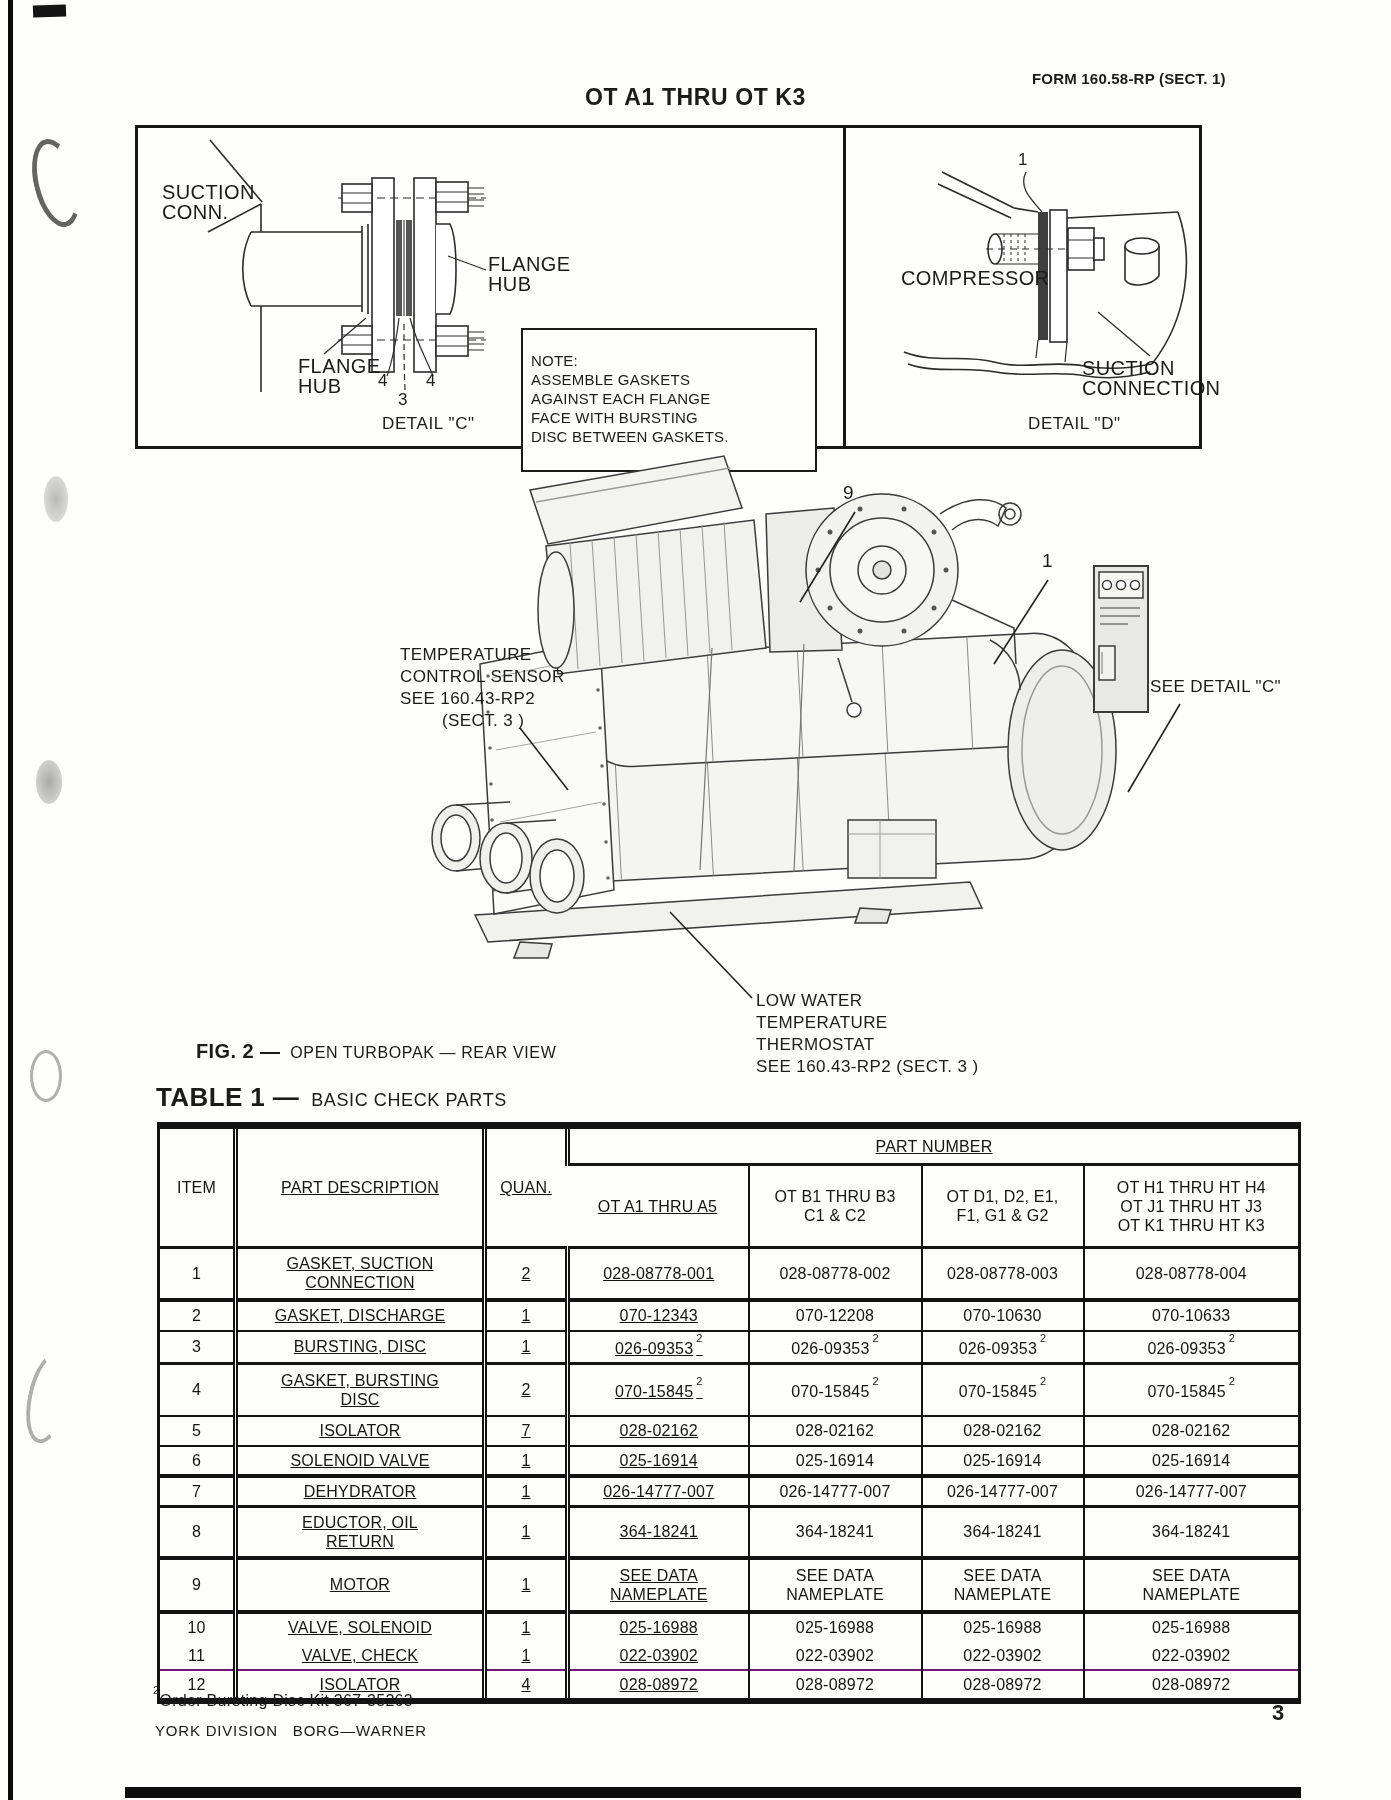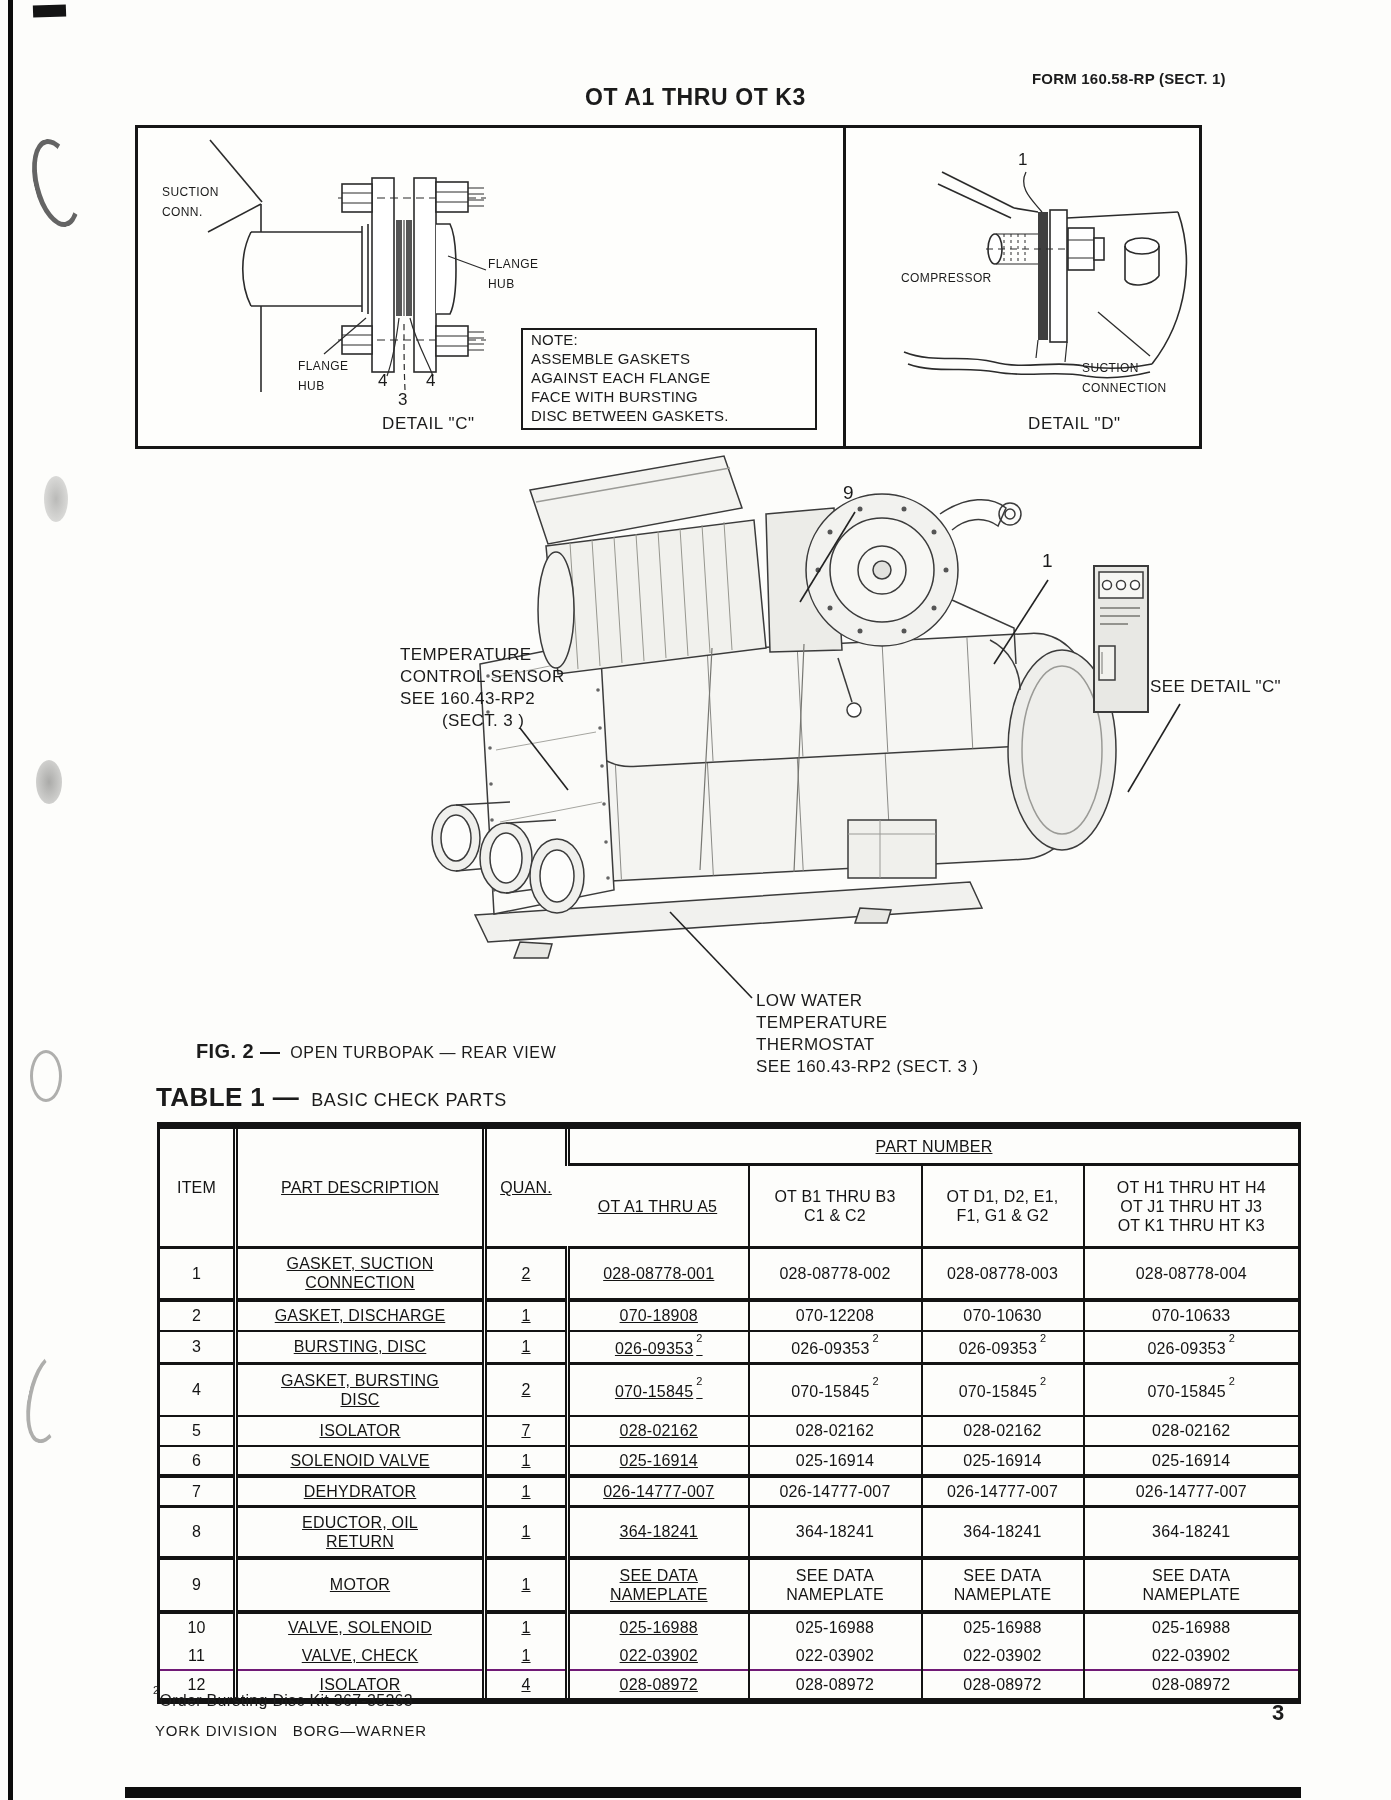--- a/index.html
+++ b/index.html
@@ -27,7 +27,7 @@
   .panel.left{width:705px;border-right:3px solid #161616;}
   .panel.right{flex:1;}
   .panel svg{position:absolute;left:0;top:0;}
-  .plabel{position:absolute;font-size:12px;line-height:20px;letter-spacing:.4px;white-space:pre-line;}
+  .plabel{position:absolute;font-size:20px;line-height:20px;letter-spacing:.4px;white-space:pre-line;}
   .pnum{position:absolute;font-size:17px;}
   .note-box{position:absolute;left:383px;top:200px;width:276px;height:98px;border:2px solid #1a1a1a;padding:0 8px;font-size:15px;line-height:19px;letter-spacing:.2px;background:#fefefc;}
   .detail-caption{position:absolute;font-size:17px;letter-spacing:.6px;}

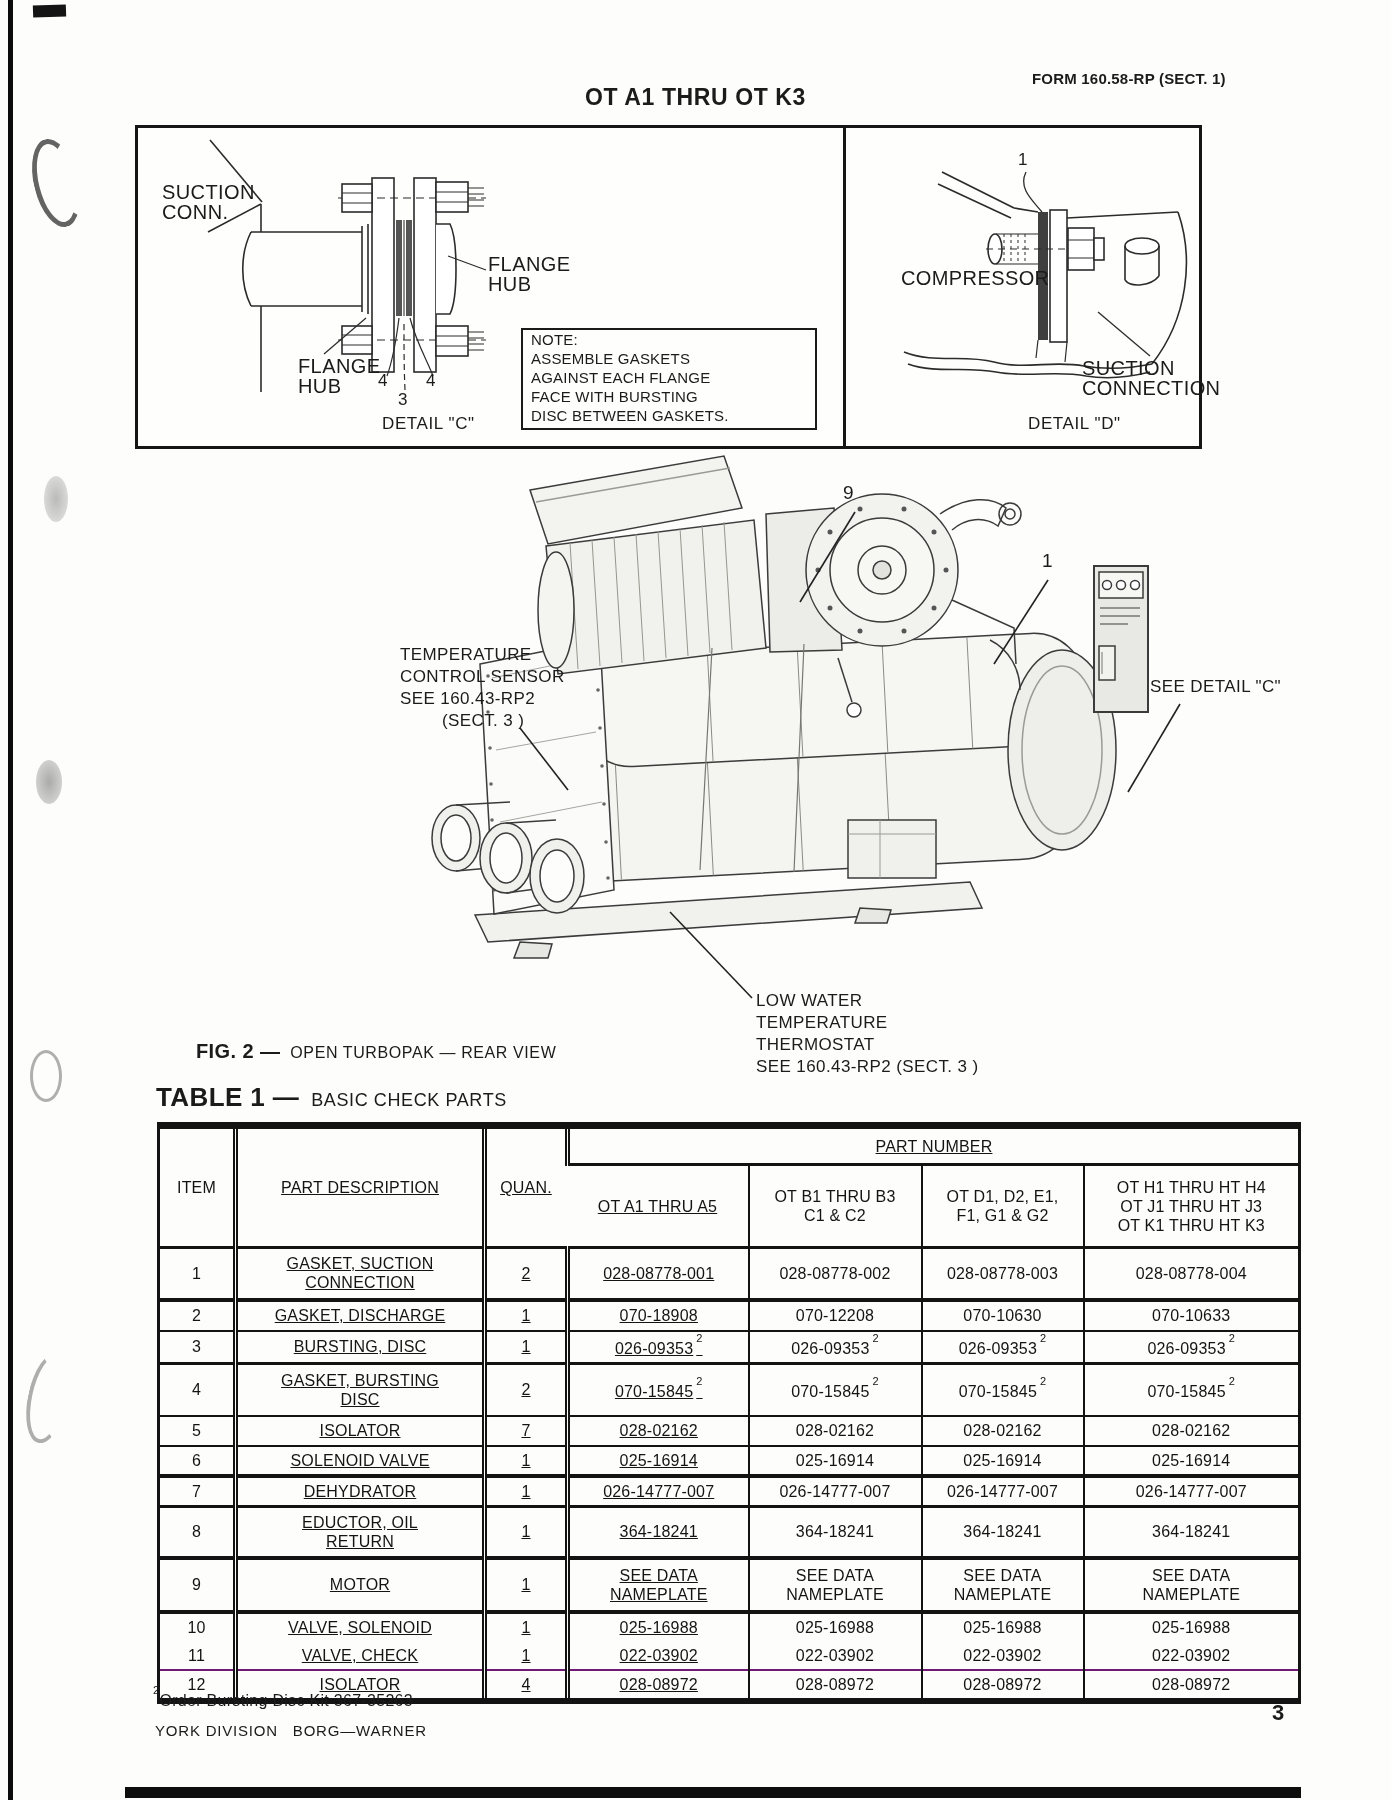--- a/index.html
+++ b/index.html
@@ -29,7 +29,7 @@
   .panel svg{position:absolute;left:0;top:0;}
   .plabel{position:absolute;font-size:20px;line-height:20px;letter-spacing:.4px;white-space:pre-line;}
   .pnum{position:absolute;font-size:17px;}
-  .note-box{position:absolute;left:383px;top:200px;width:276px;height:98px;border:2px solid #1a1a1a;padding:0 8px;font-size:15px;line-height:19px;letter-spacing:.2px;background:#fefefc;}
+  .note-box{position:absolute;left:383px;top:200px;width:276px;height:98px;border:2px solid #1a1a1a;padding:21px 8px;font-size:15px;line-height:19px;letter-spacing:.2px;background:#fefefc;}
   .detail-caption{position:absolute;font-size:17px;letter-spacing:.6px;}
   
   .machine-svg{position:absolute;left:380px;top:450px;width:940px;height:630px;}

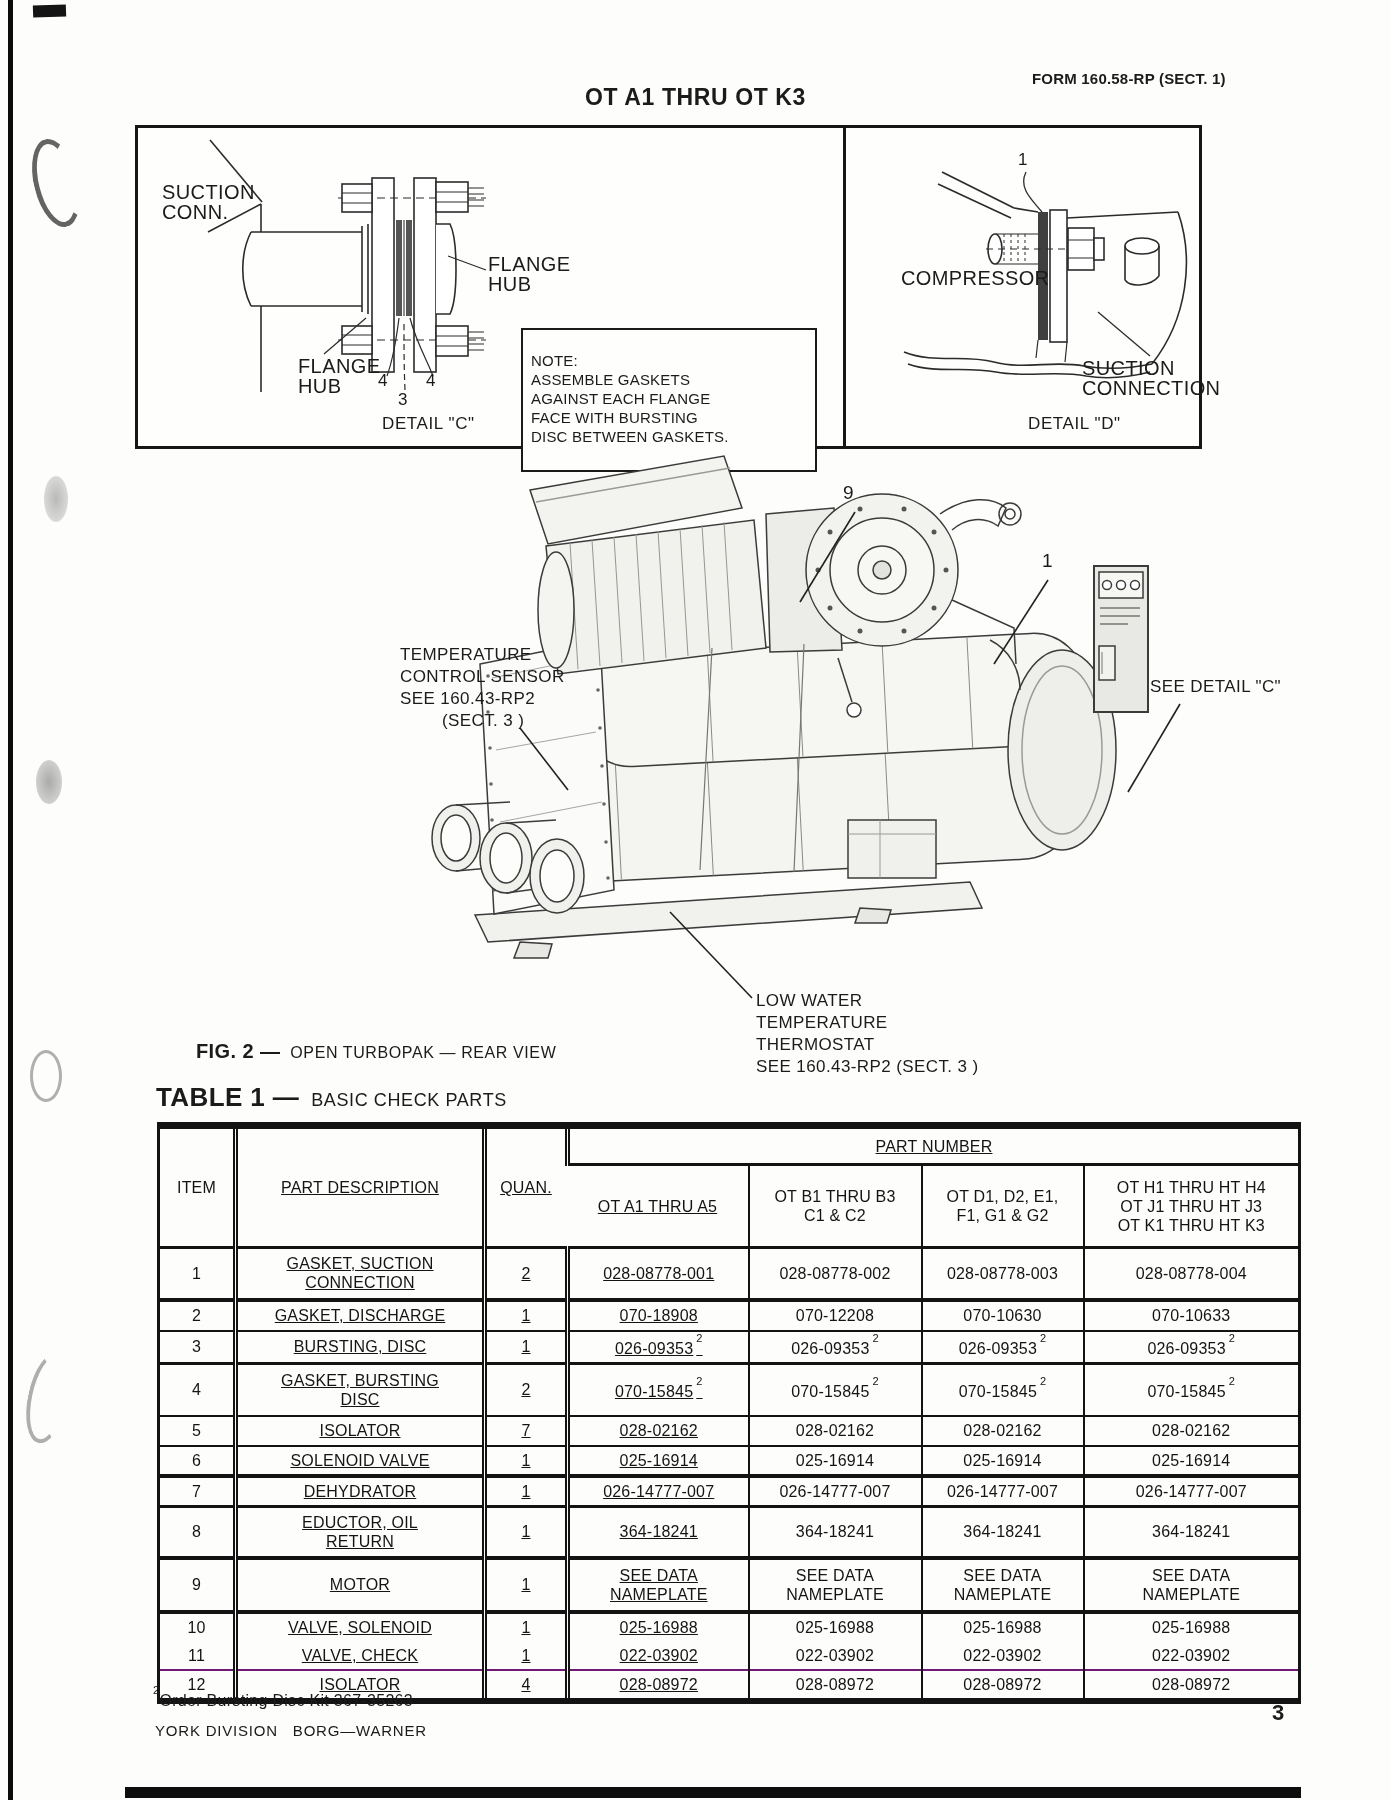--- a/index.html
+++ b/index.html
@@ -341,7 +341,7 @@
           <td class="">2</td>
           <td class="desc dbl">GASKET, DISCHARGE</td>
           <td class="dbl">1</td>
-          <td class="part dbl">070-18908</td>
+          <td class="part dbl">070-12343</td>
           <td class="part">070-12208</td>
           <td class="part">070-10630</td>
           <td class="part">070-10633</td>

